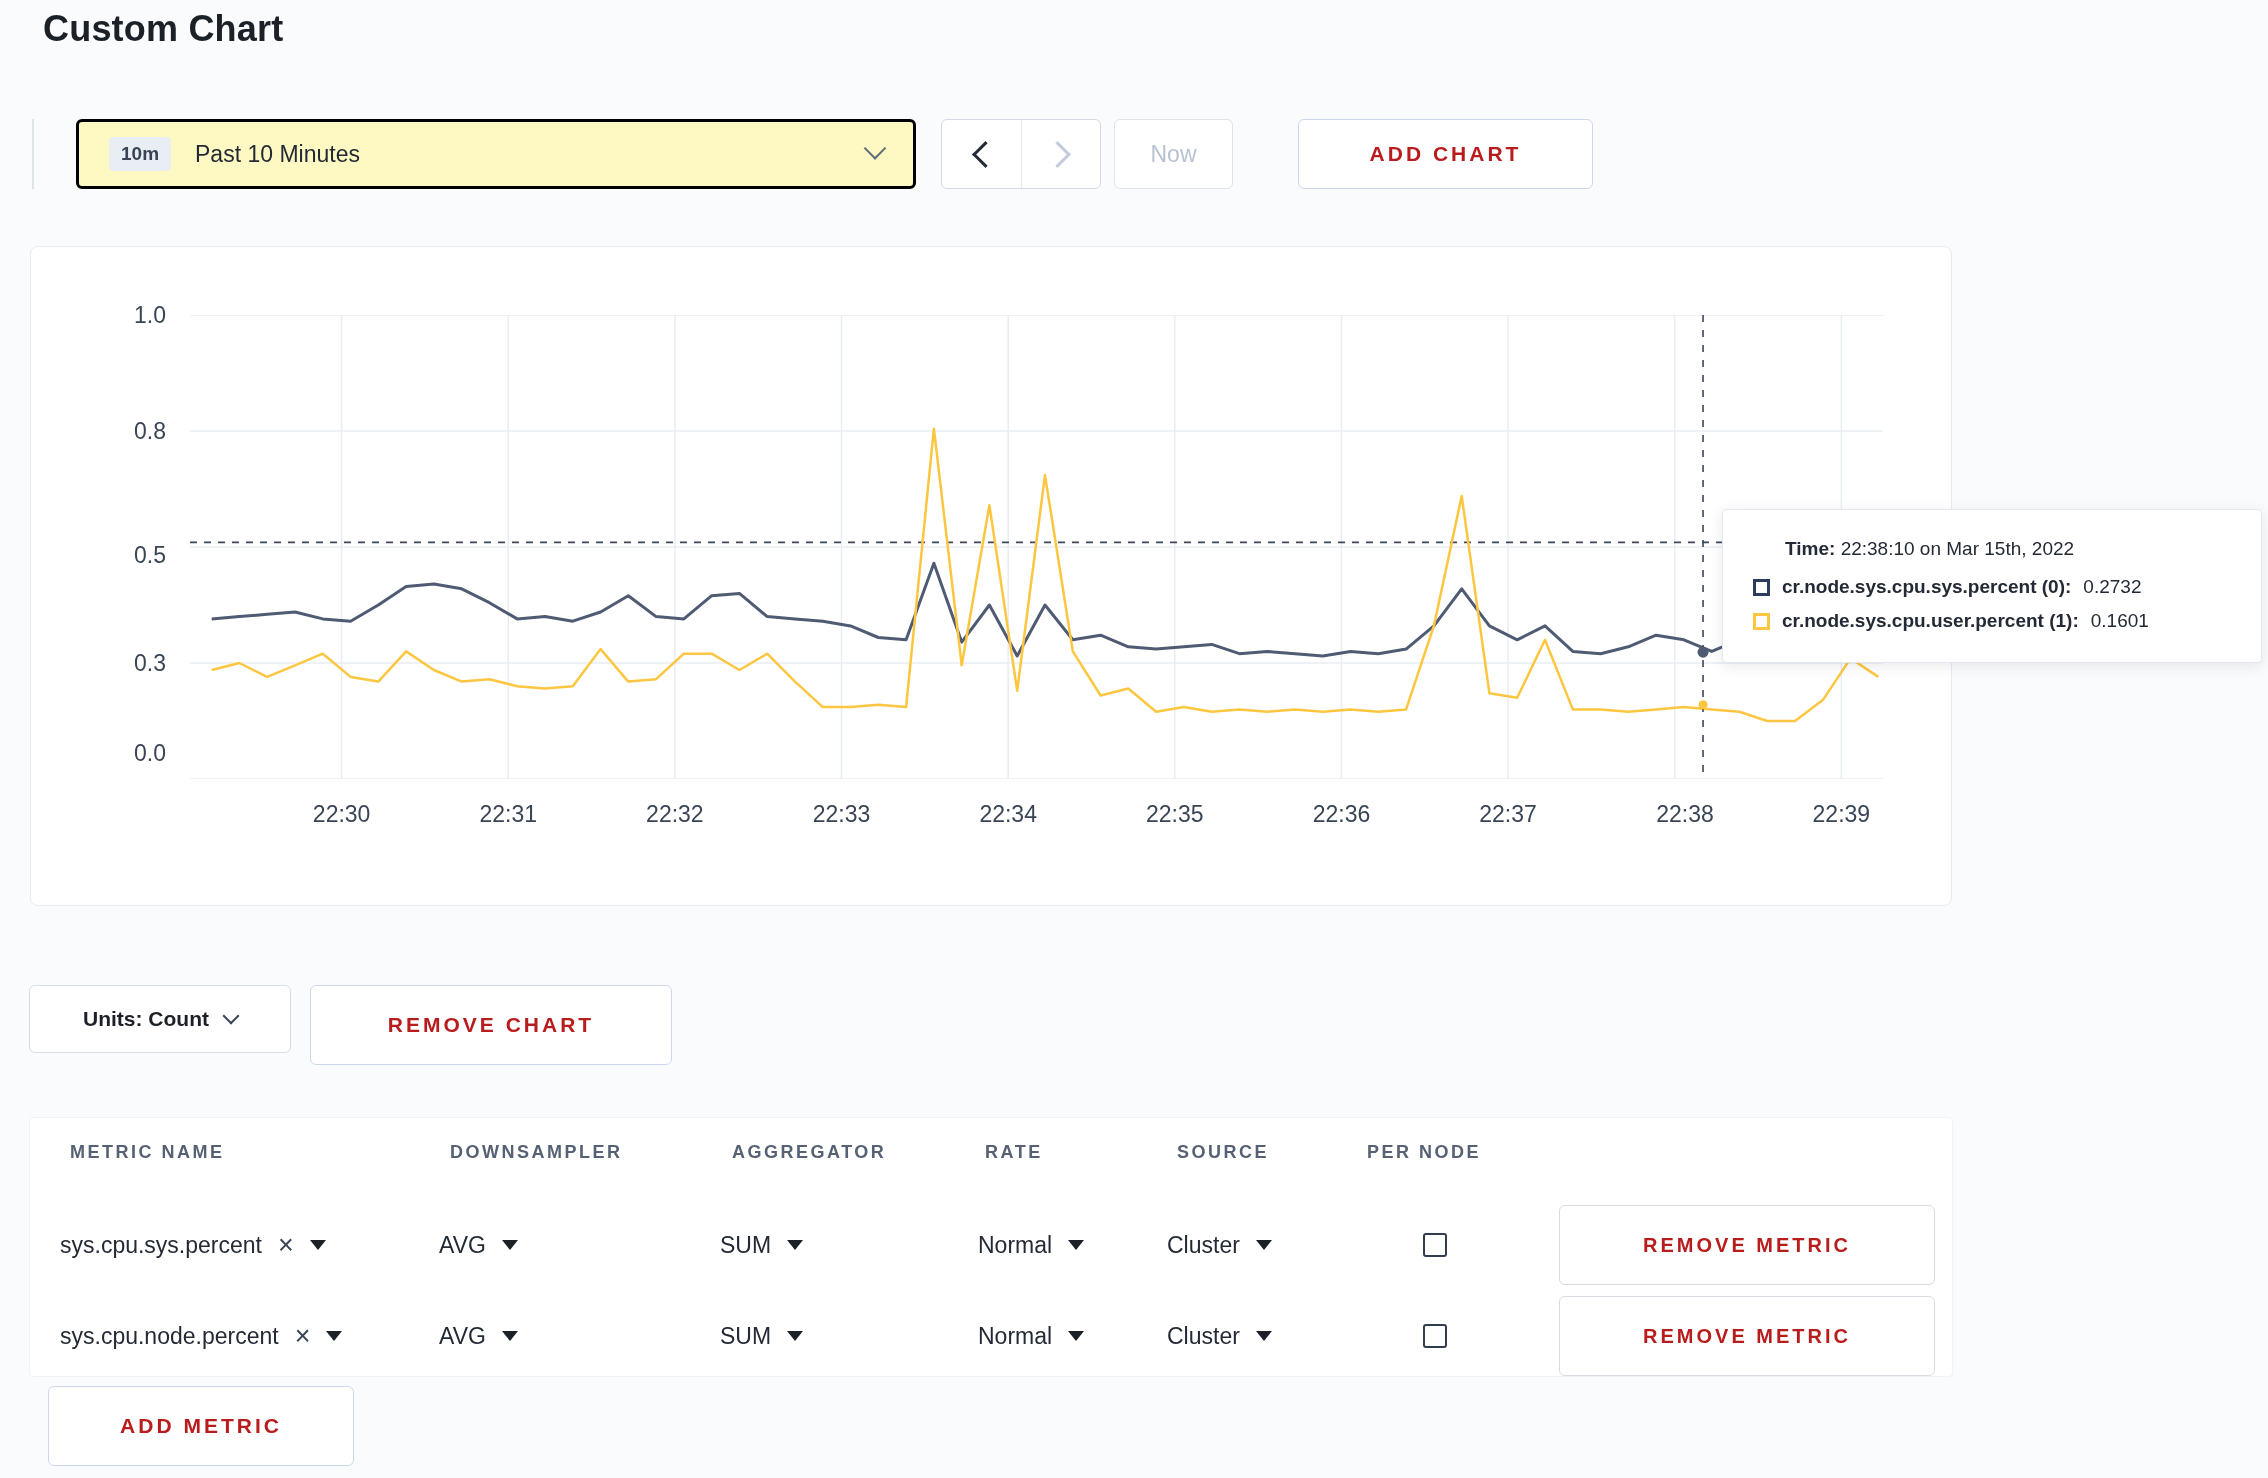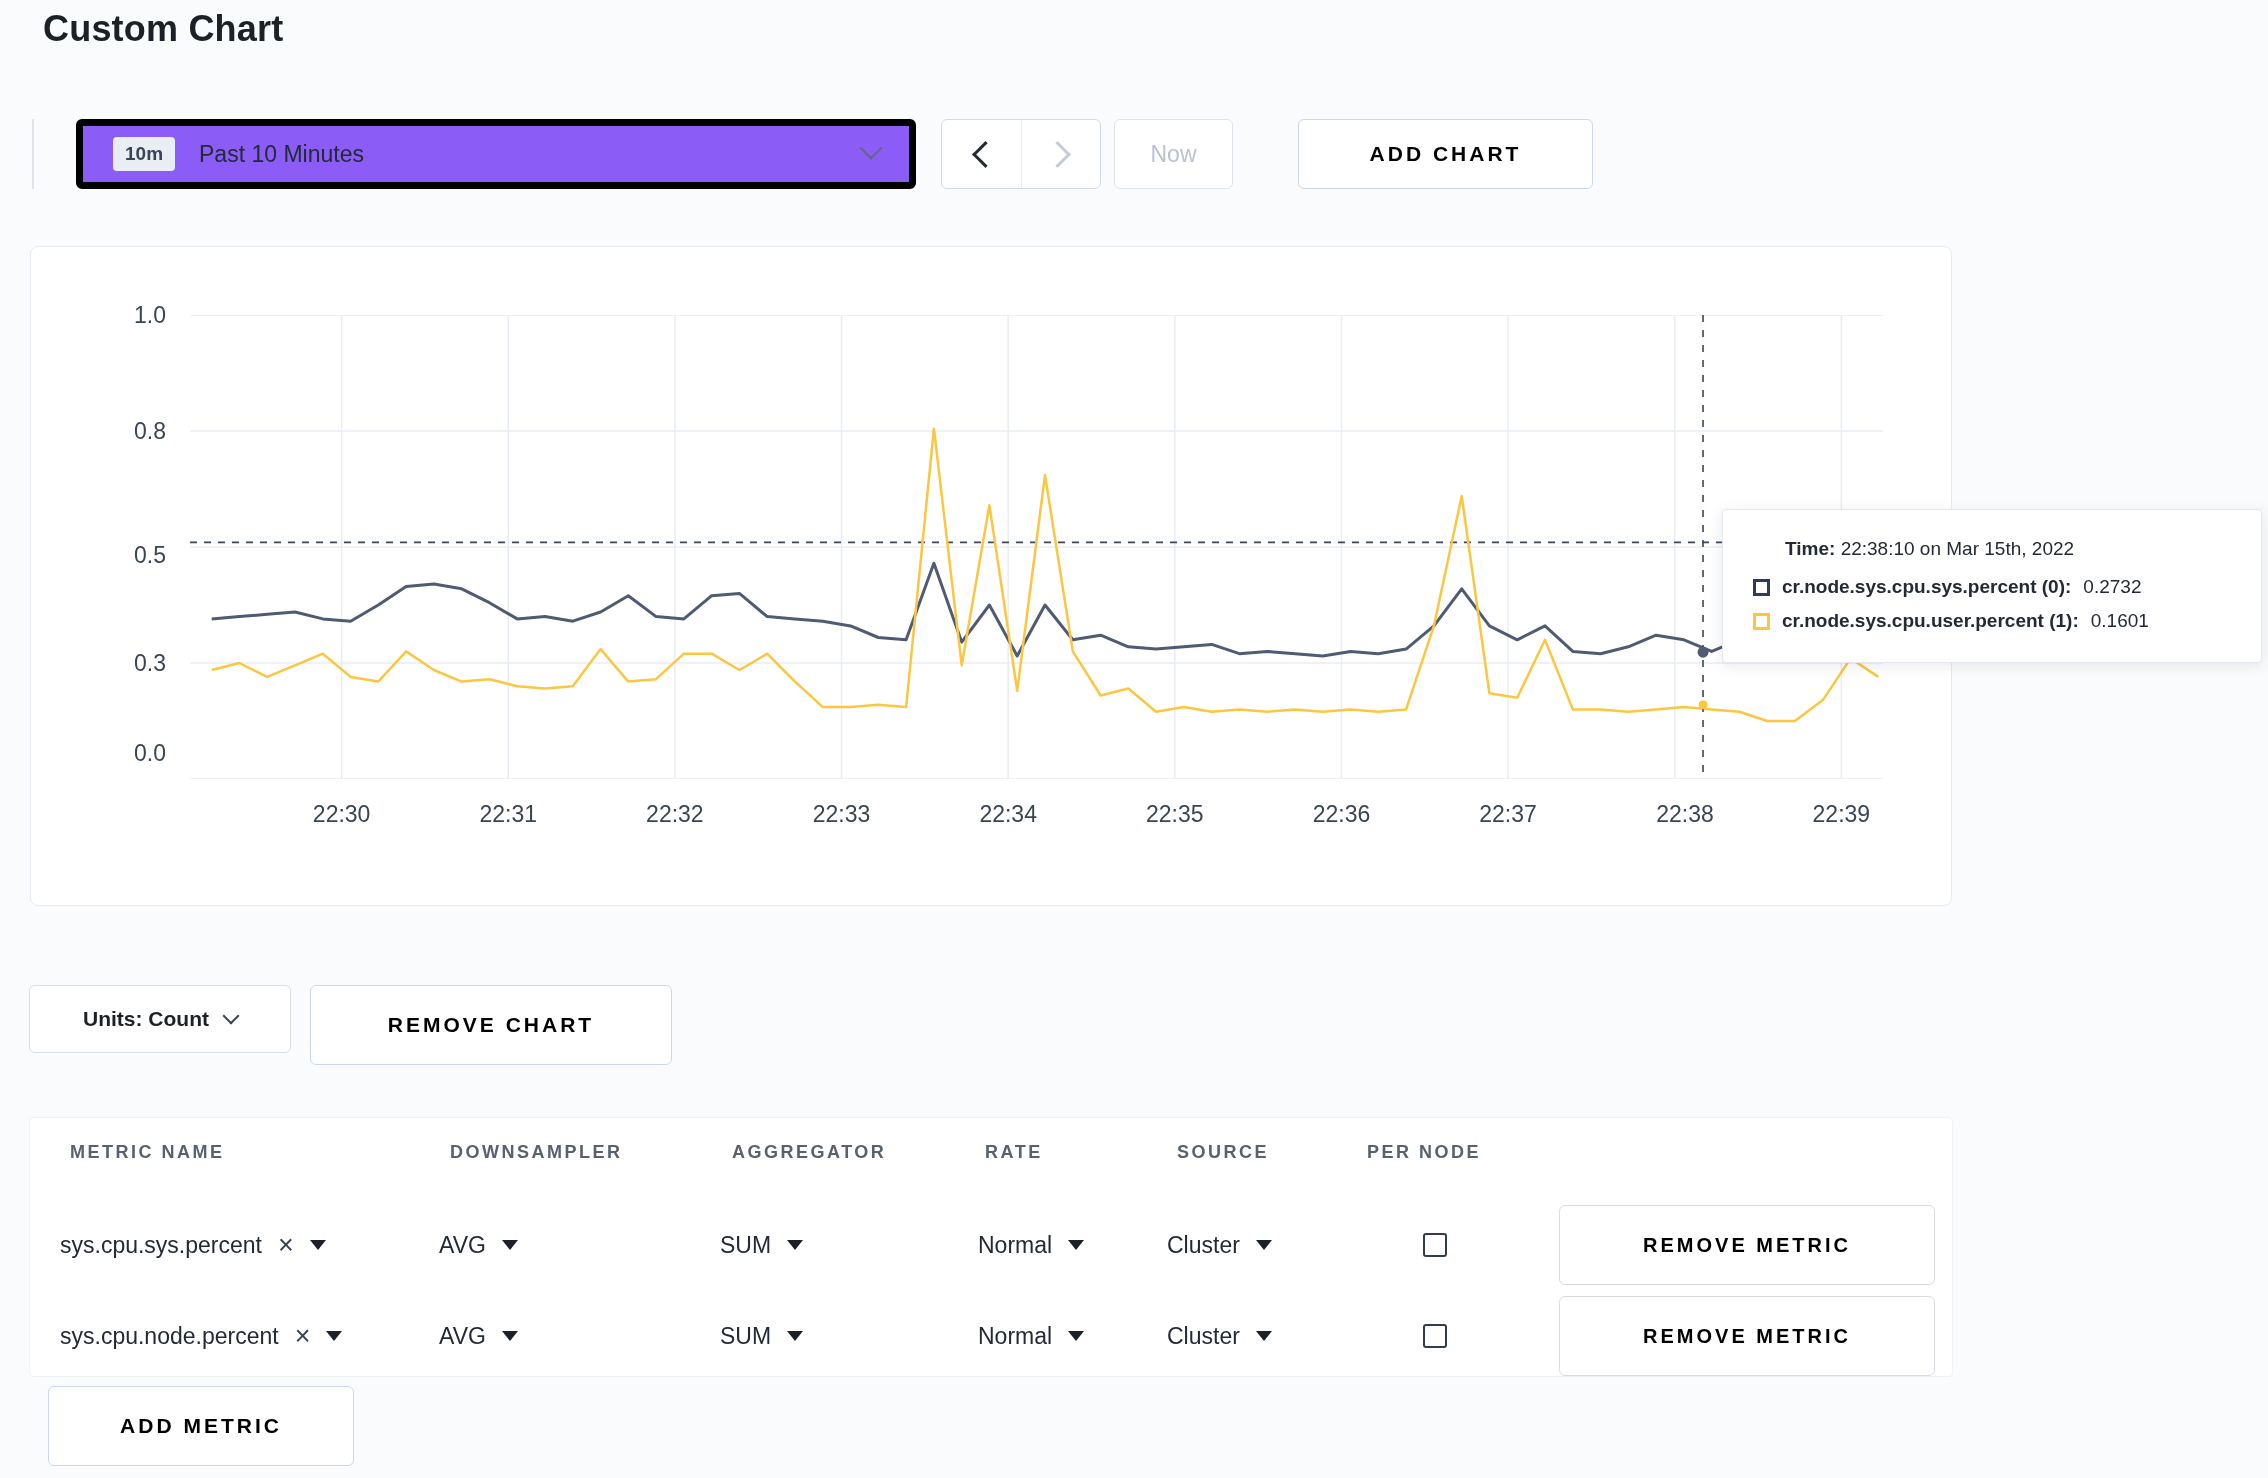--- a/index.html
+++ b/index.html
@@ -24,7 +24,7 @@
   
   .time-dropdown {
     position: absolute; left: 76px; top: 119px; width: 840px; height: 70px;
-    background: #8b5cf6; border: 7px solid #000000; border-radius: 6px;
+    background: #fef9c3; border: 3px solid #000000; border-radius: 6px;
     display: flex; align-items: center; padding: 0 30px; cursor: pointer;
   }
   .time-badge {

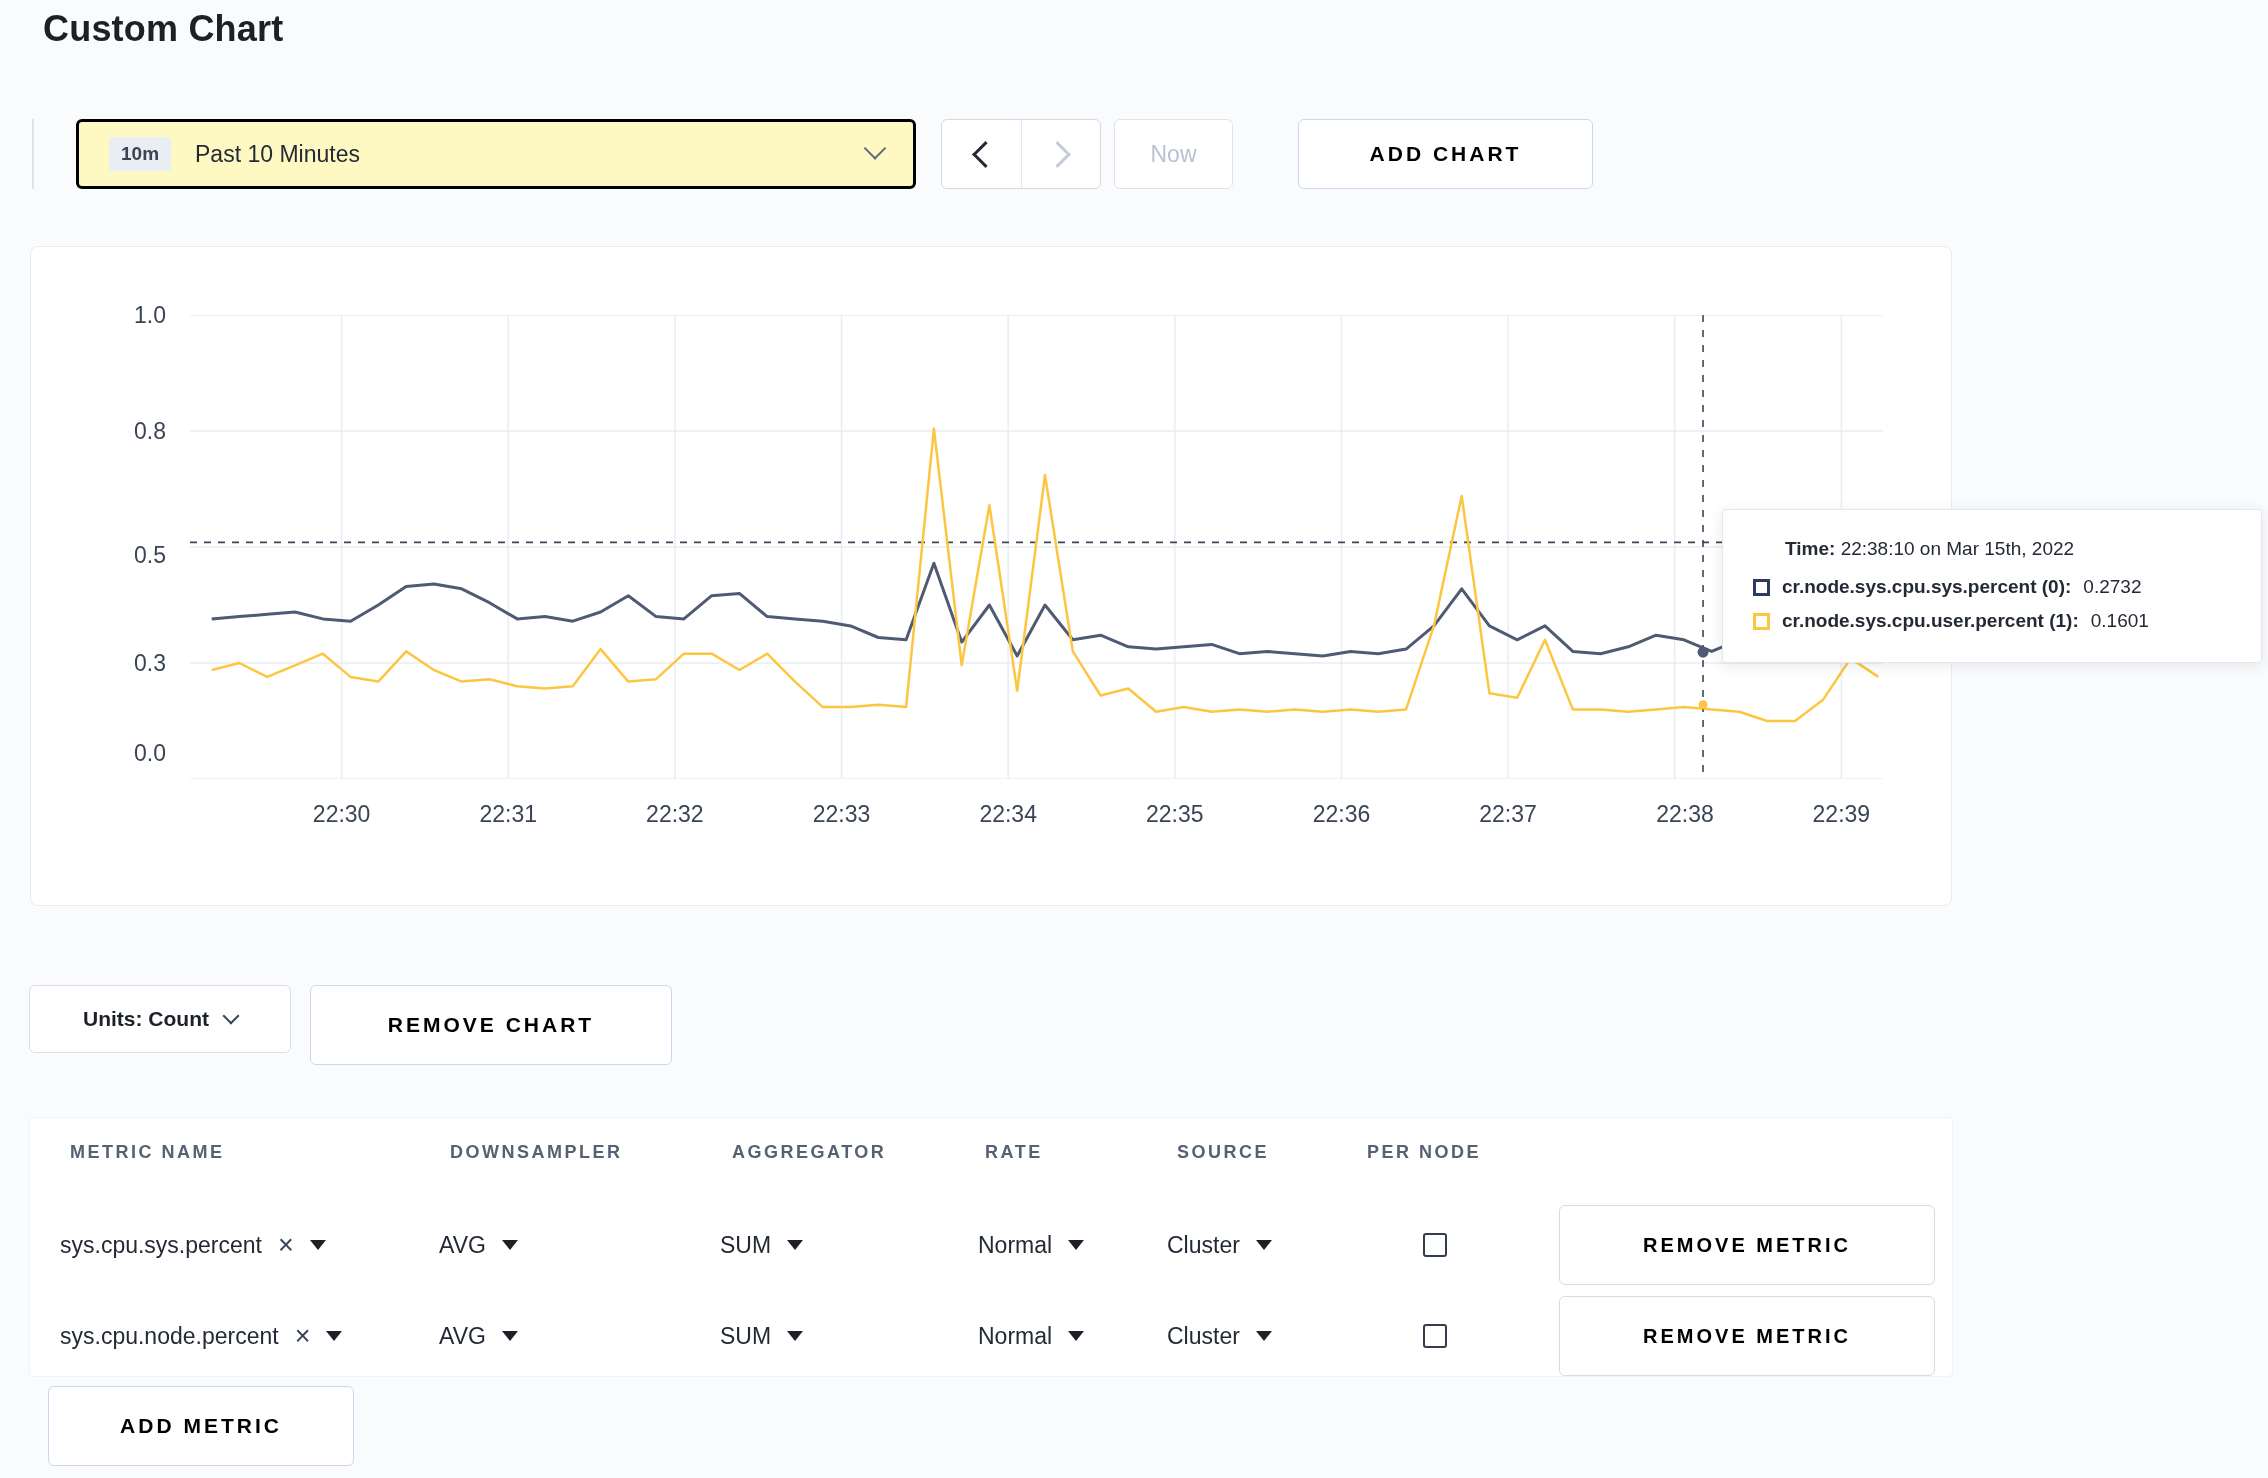--- a/index.html
+++ b/index.html
@@ -58,7 +58,7 @@
   .blue-btn {
     background: #fff; border: 1px solid #ccd7ef; border-radius: 6px;
     font-family: "Liberation Sans", sans-serif;
-    color: #000000; font-weight: 600; letter-spacing: 3px; cursor: pointer;
+    color: #b91c1c; font-weight: 600; letter-spacing: 3px; cursor: pointer;
     display: flex; align-items: center; justify-content: center;
   }
   .add-chart { position: absolute; left: 1298px; top: 119px; width: 295px; height: 70px; font-size: 21px; }

